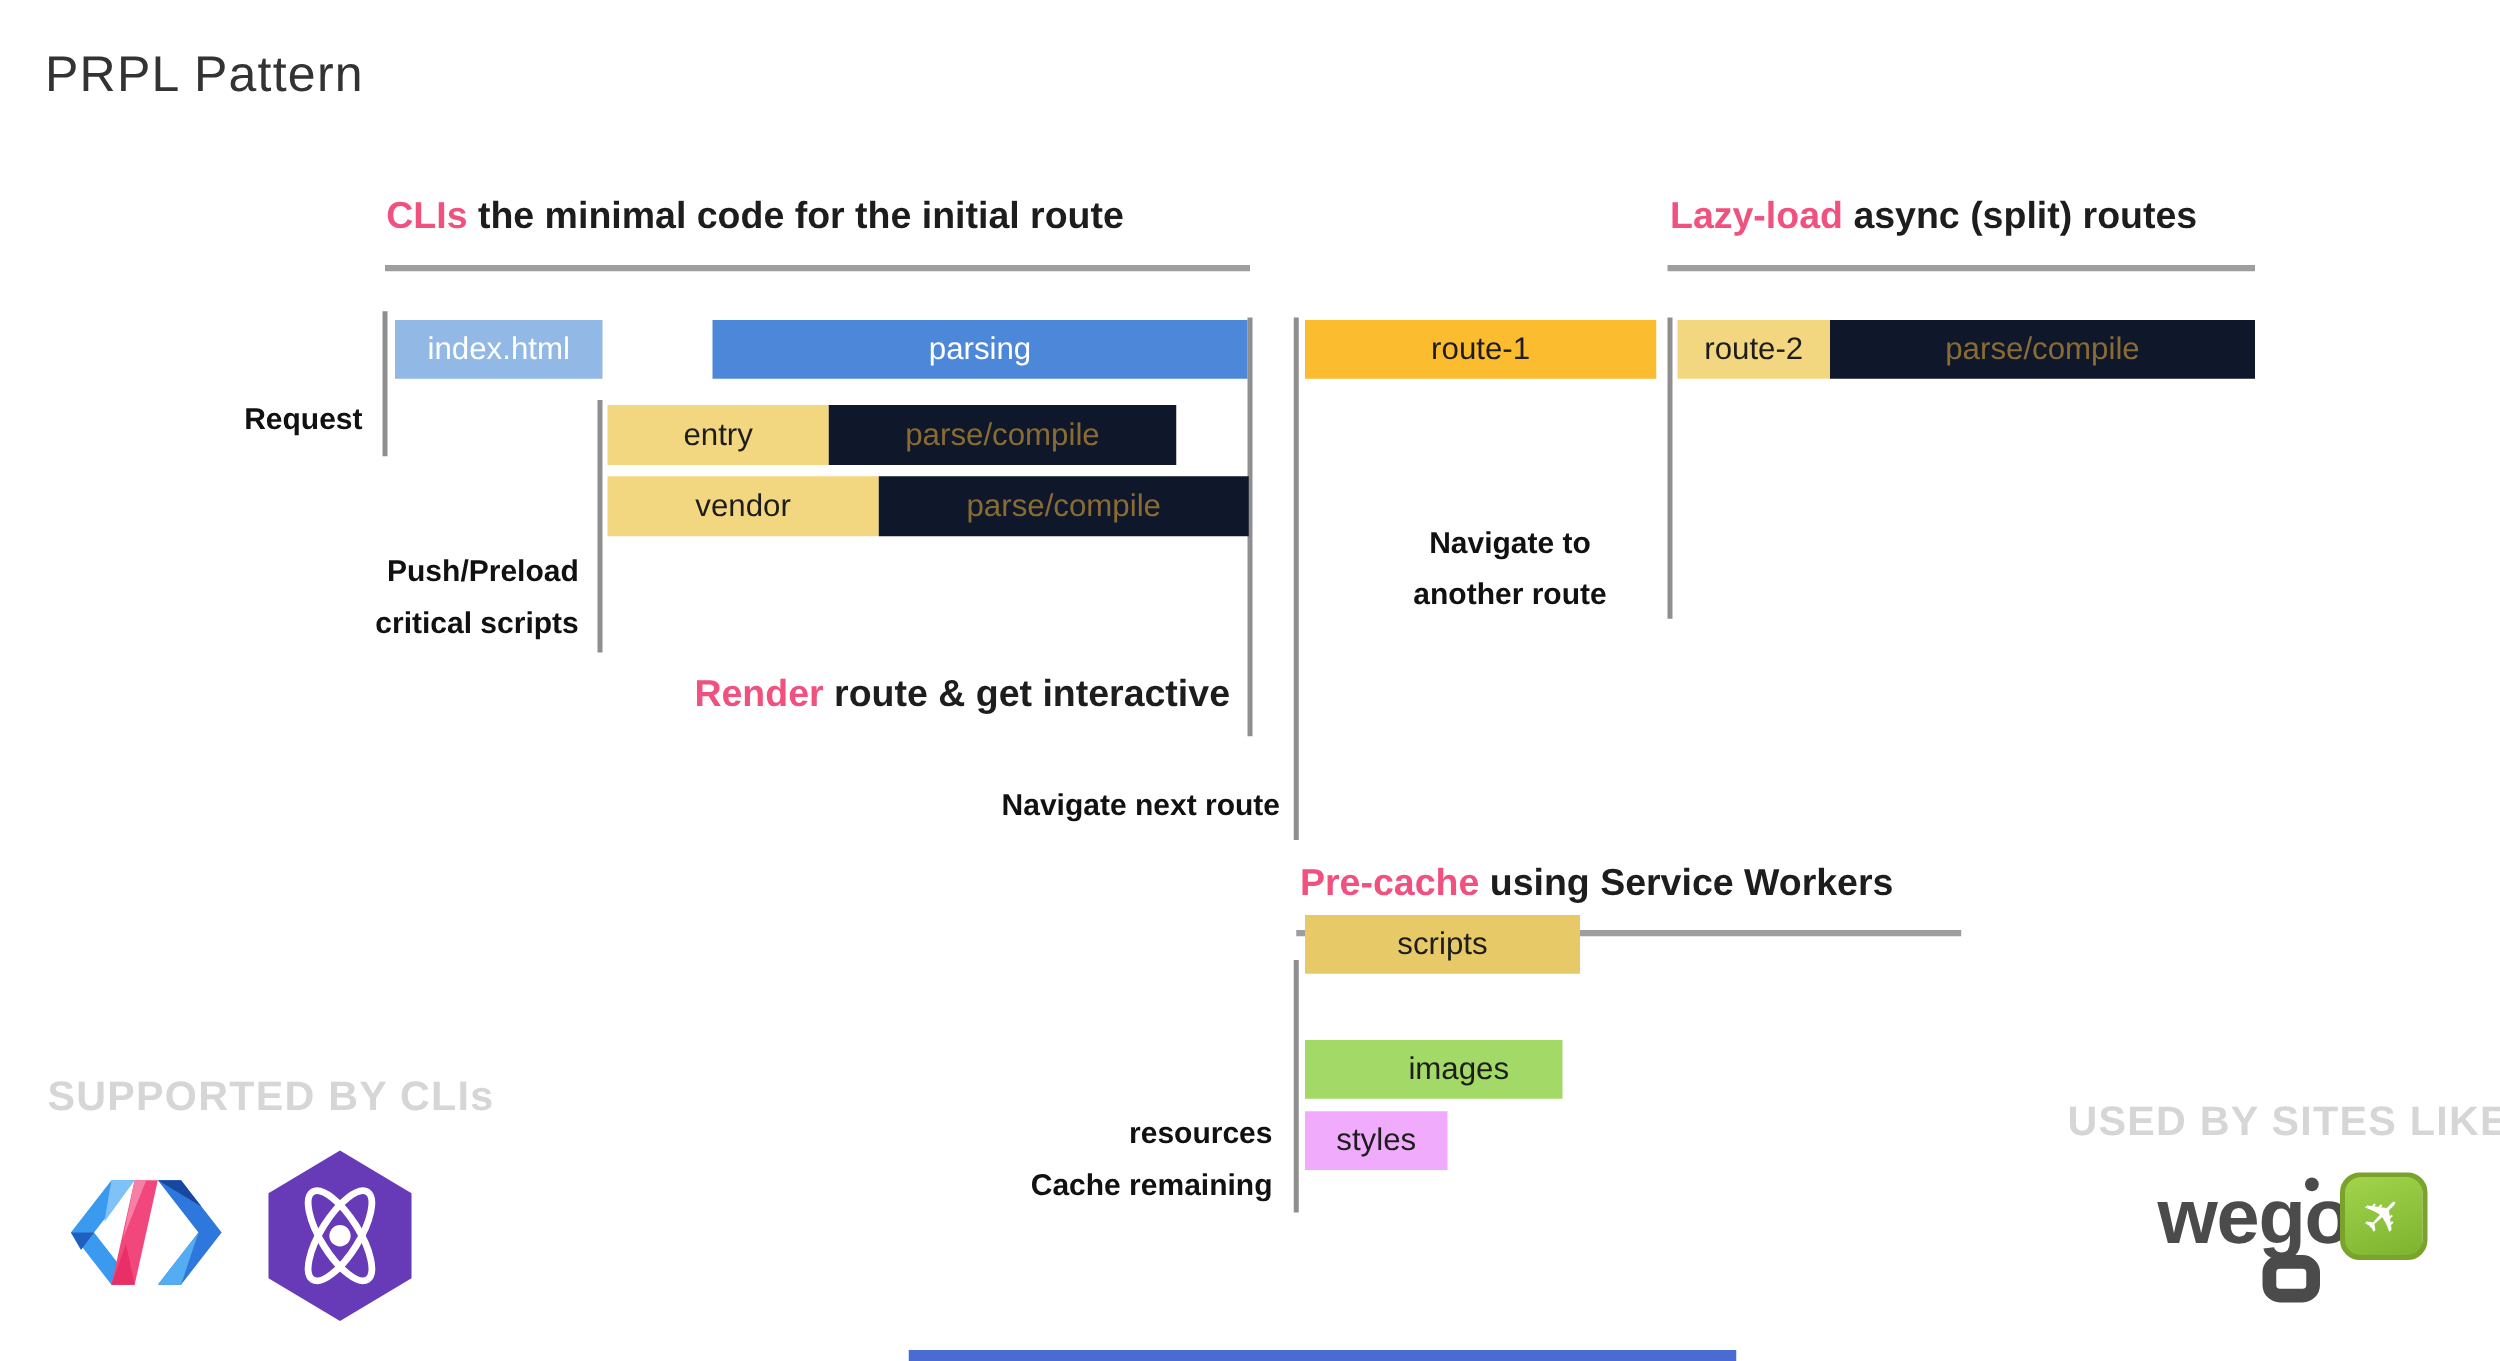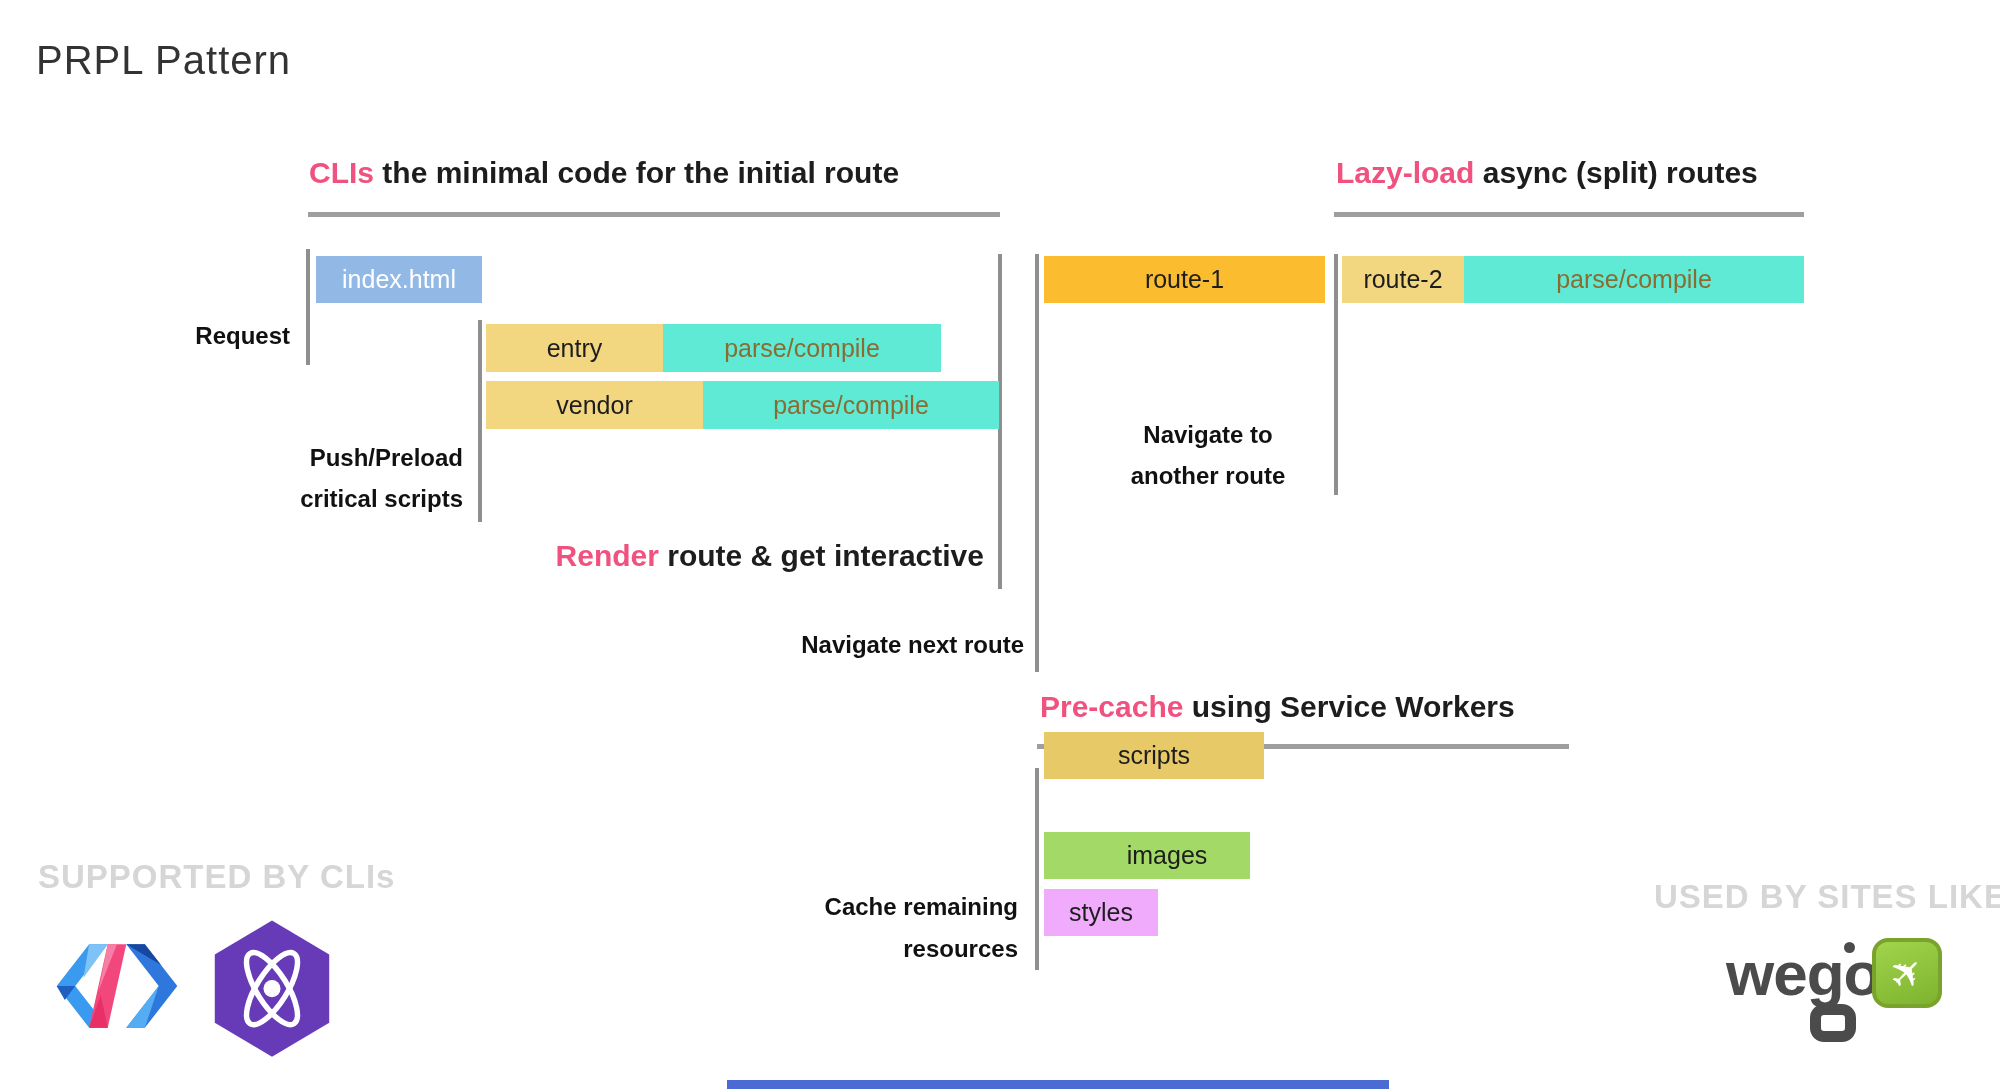--- a/index.html
+++ b/index.html
@@ -60,6 +60,9 @@
 
   <div class="bar" style="left:316px;top:256px;width:166px;background:#92b8e6;color:#fff;">
     <span>index.html</span>
+  </div>
+  <div class="bar" style="left:570px;top:256px;width:428px;background:#4c87d9;color:#fff;">
+    <span>parsing</span>
   </div>
   <div class="bar" style="left:1044px;top:256px;width:281px;background:#fcbc2f;color:#1d1d1d;">
     <span>route-1</span>

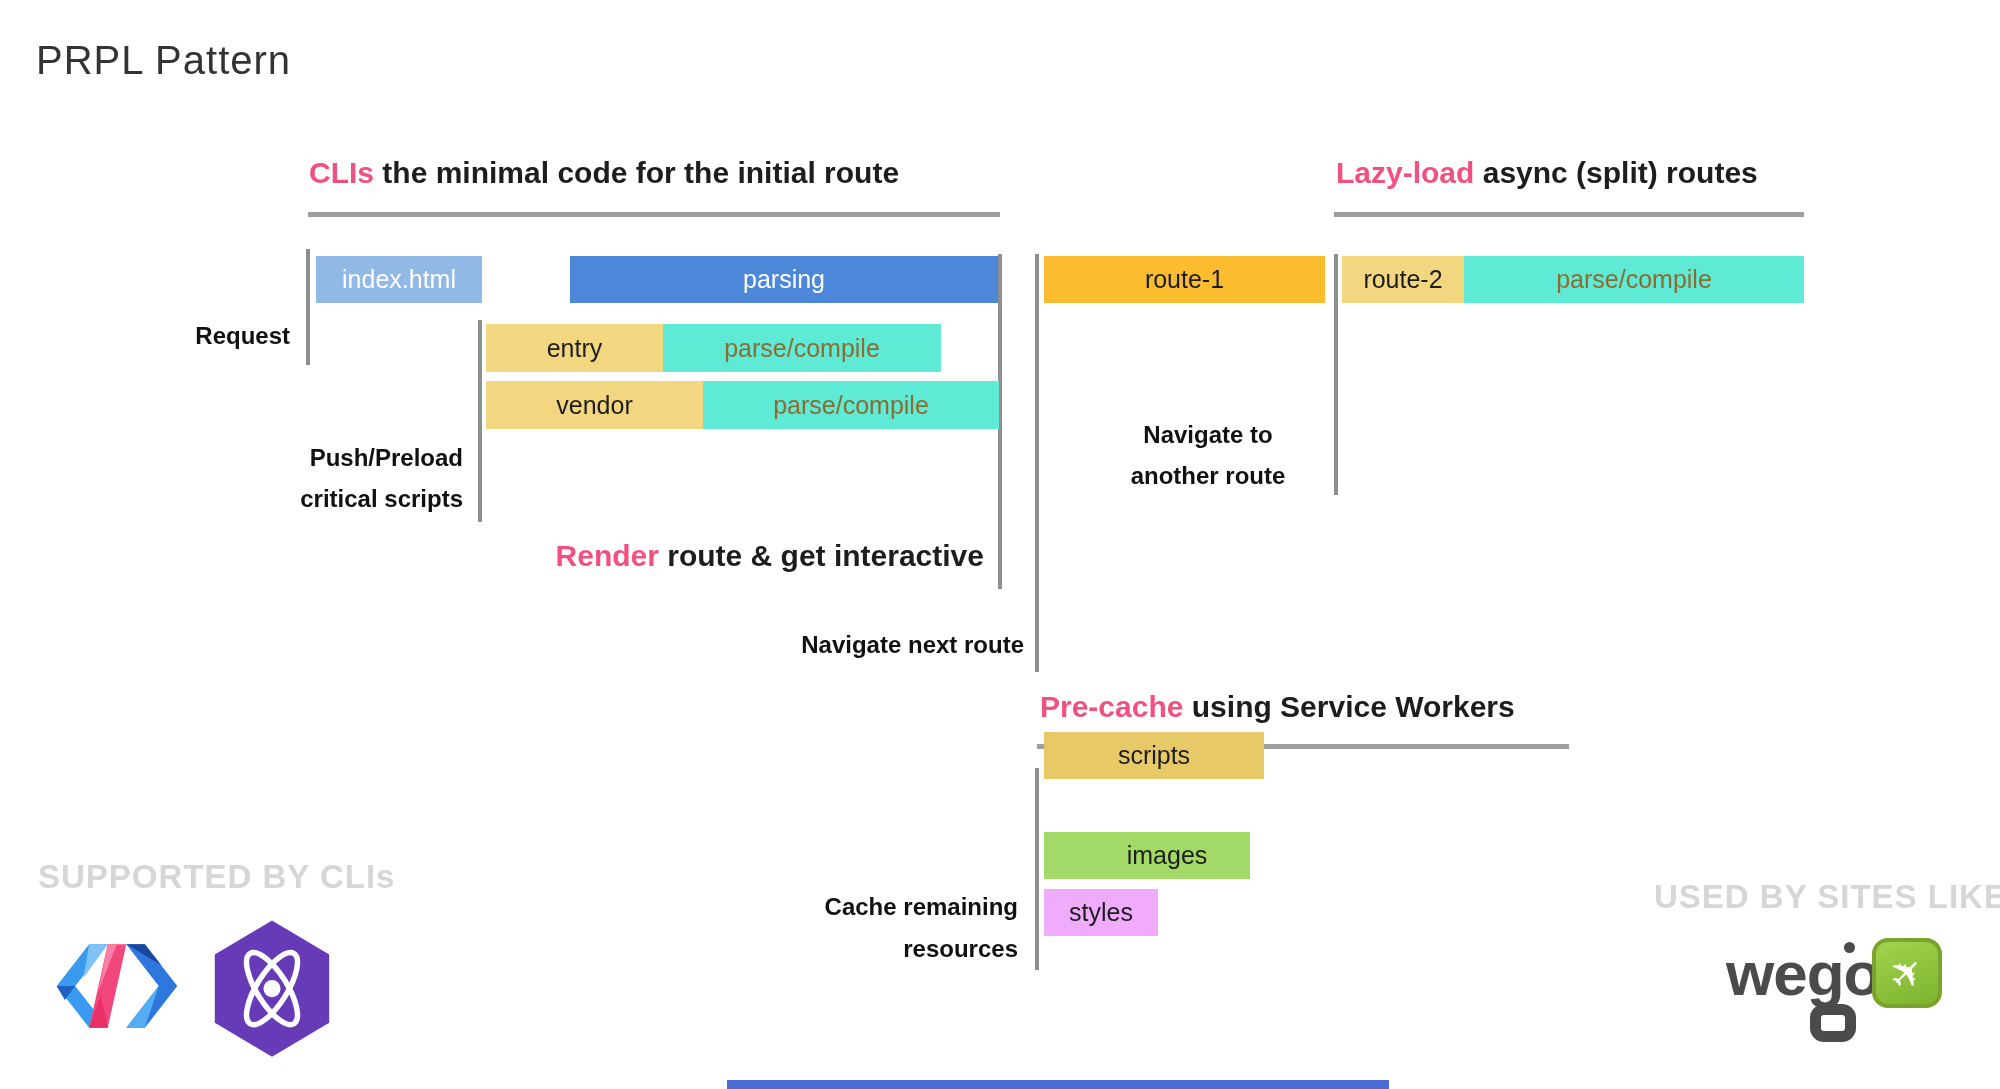--- a/index.html
+++ b/index.html
@@ -15,7 +15,7 @@
   .barrow{position:absolute;display:flex;height:48px;}
   .seg{display:flex;align-items:center;justify-content:center;font-size:25px;height:100%;}
   .seg-light{background:#f3d780;color:#1d1d1d;}
-  .seg-amber{background:#5eead4;color:#8a6c33;}
+  .seg-amber{background:#0f172a;color:#8a6c33;}
   .biglabel{position:absolute;font-size:24px;font-weight:bold;color:#111;line-height:41px;white-space:nowrap;}
   .right{text-align:right;}
   .center{text-align:center;}

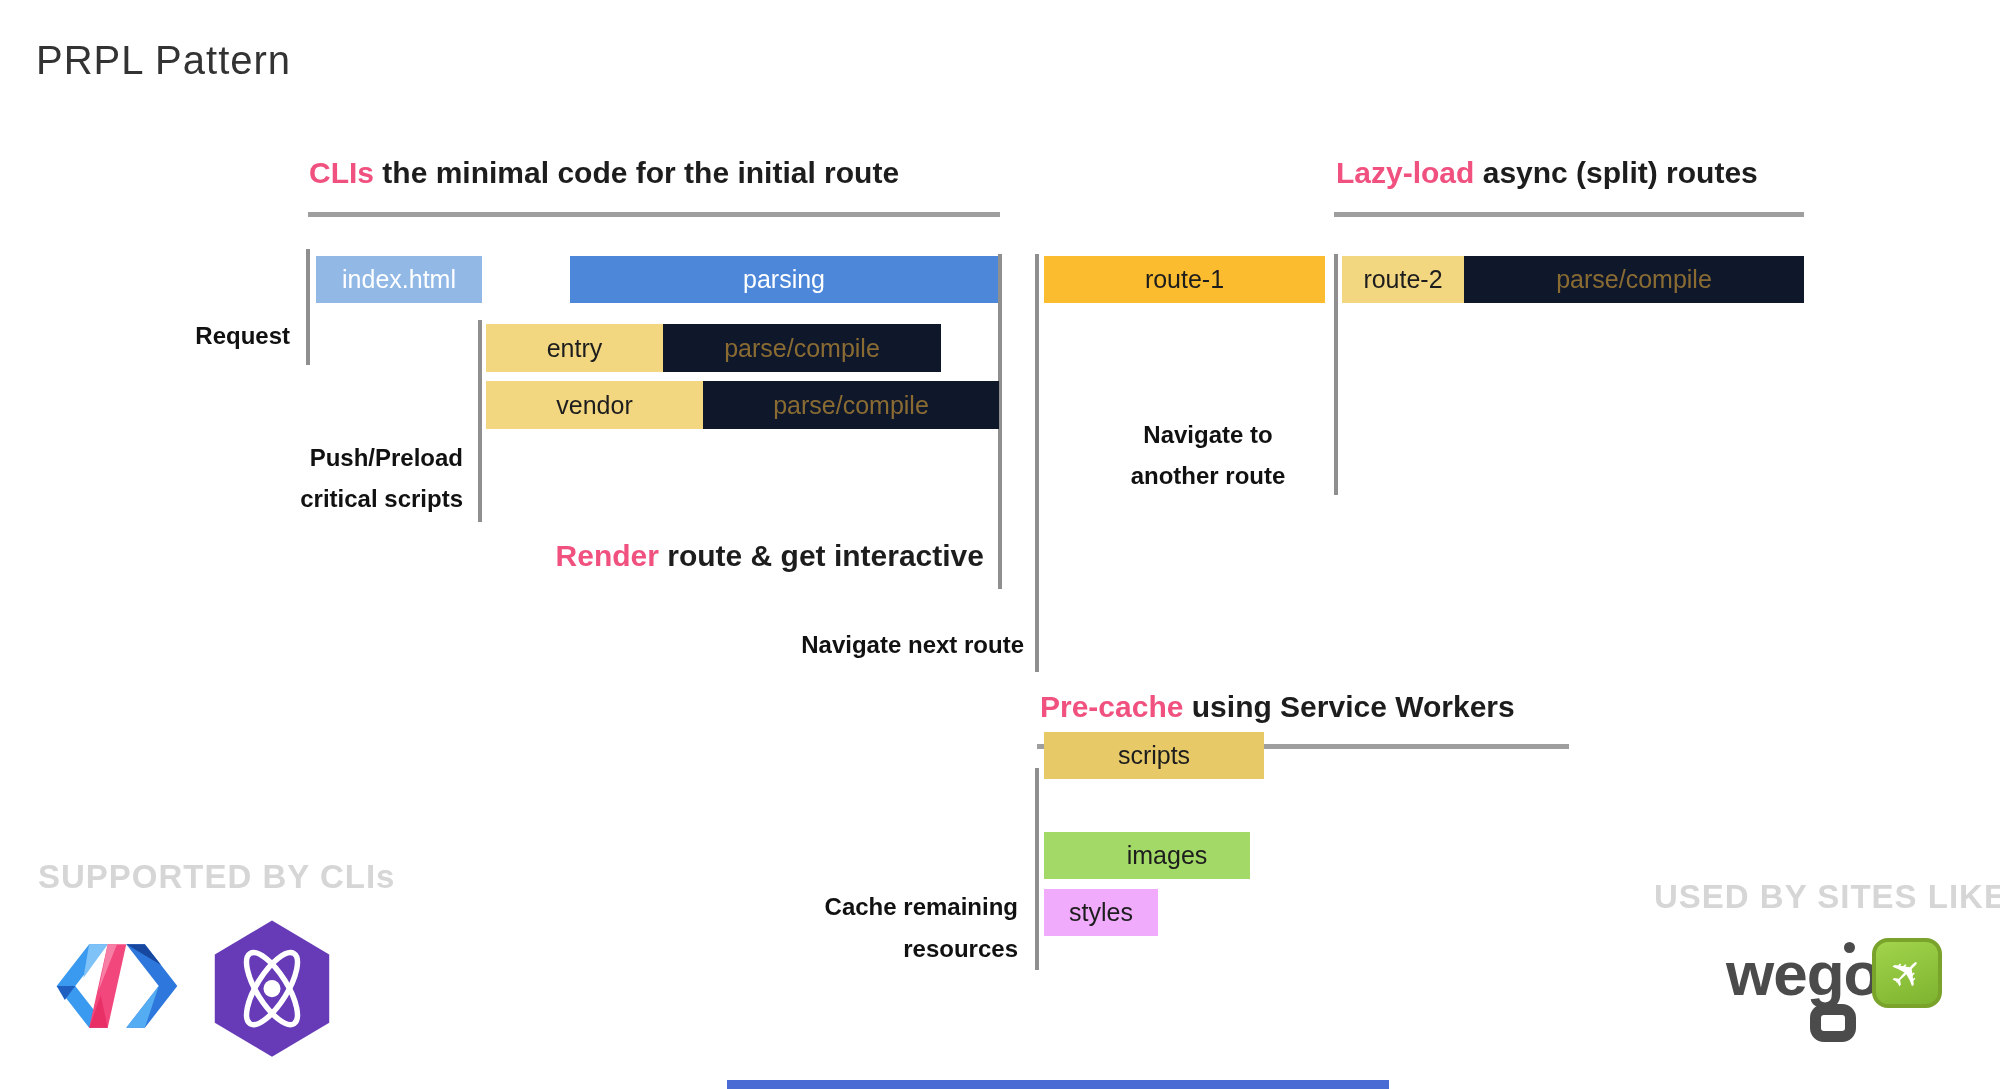--- a/index.html
+++ b/index.html
@@ -133,8 +133,8 @@
   </div>
 
   <div class="biglabel right" style="left:640px;top:886px;width:378px;line-height:42px;">
+    <div>resources</div>
     <div>Cache remaining</div>
-    <div>resources</div>
   </div>
 
   <div class="graycap" style="left:38px;top:858px;">SUPPORTED BY CLIs</div>

